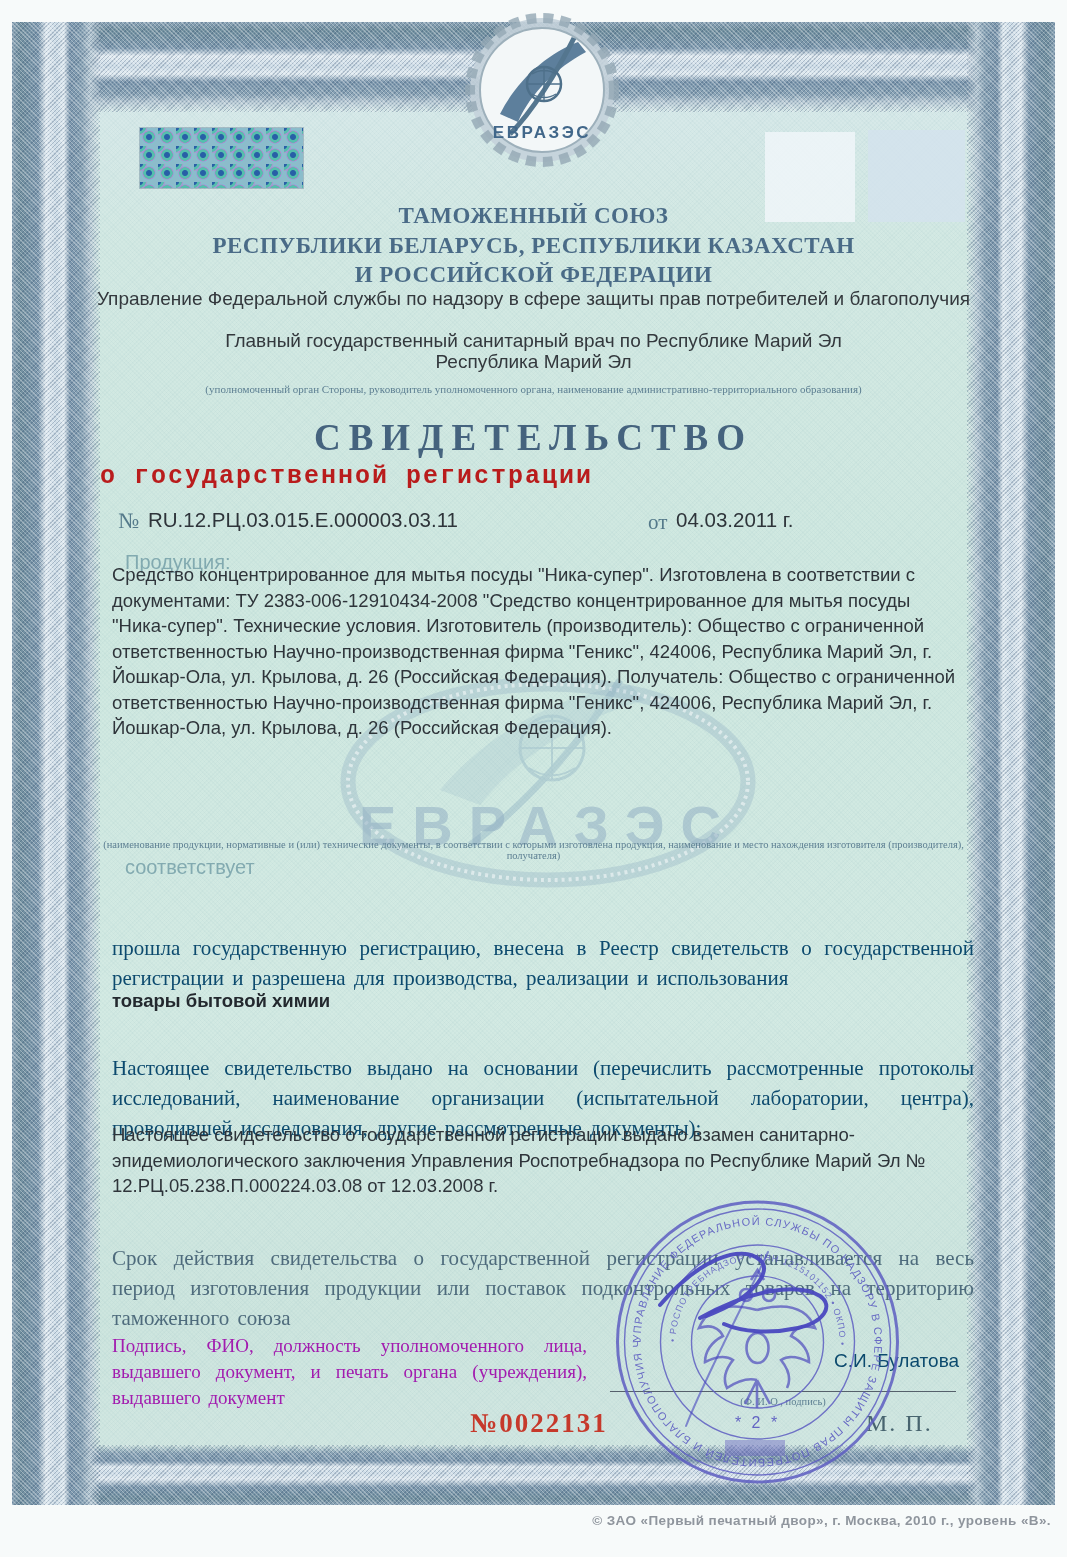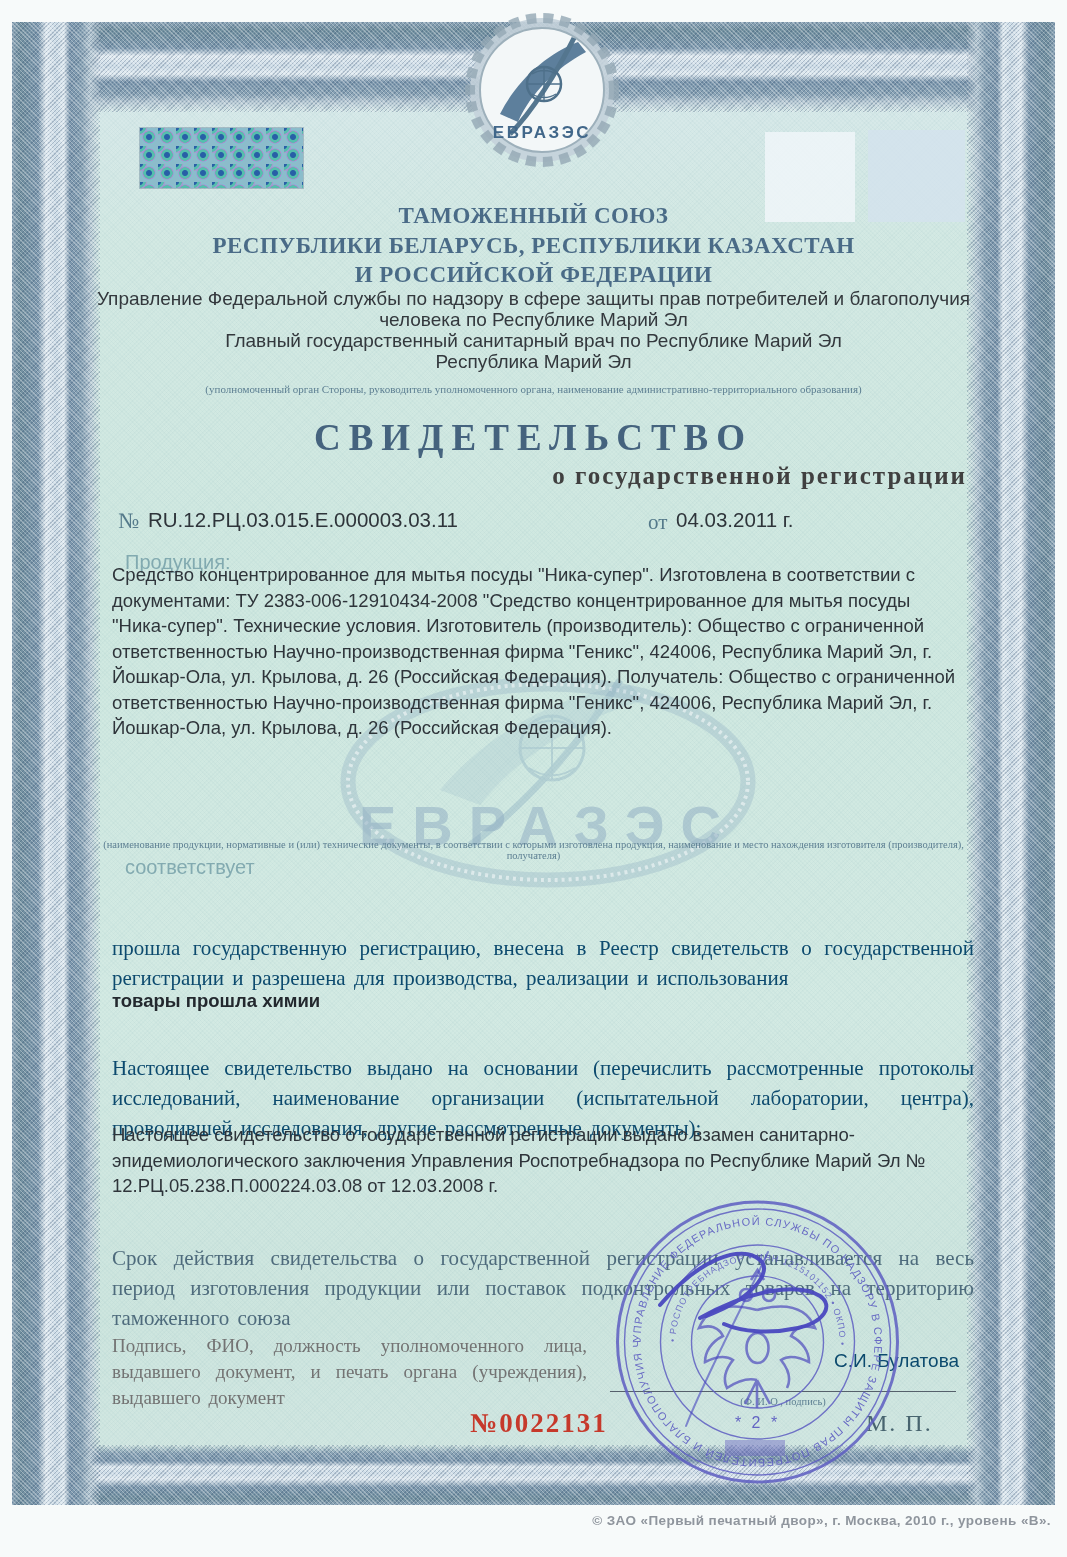--- a/index.html
+++ b/index.html
@@ -110,7 +110,6 @@
   <div class="hdr-serif" style="top:233px;">РЕСПУБЛИКИ БЕЛАРУСЬ, РЕСПУБЛИКИ КАЗАХСТАН</div>
   <div class="hdr-serif" style="top:262px;">И РОССИЙСКОЙ ФЕДЕРАЦИИ</div>
   <div class="hdr-sans" style="top:288px;">Управление Федеральной службы по надзору в сфере защиты прав потребителей и благополучия</div>
-  <div class="hdr-sans" style="top:309px;">человека по Республике Марий Эл</div>
   <div class="hdr-sans" style="top:330px;">Главный государственный санитарный врач по Республике Марий Эл</div>
   <div class="hdr-sans" style="top:351px;">Республика Марий Эл</div>
   <div class="fineprint" style="top:383px;">(уполномоченный орган Стороны, руководитель уполномоченного органа, наименование административно-территориального образования)</div>

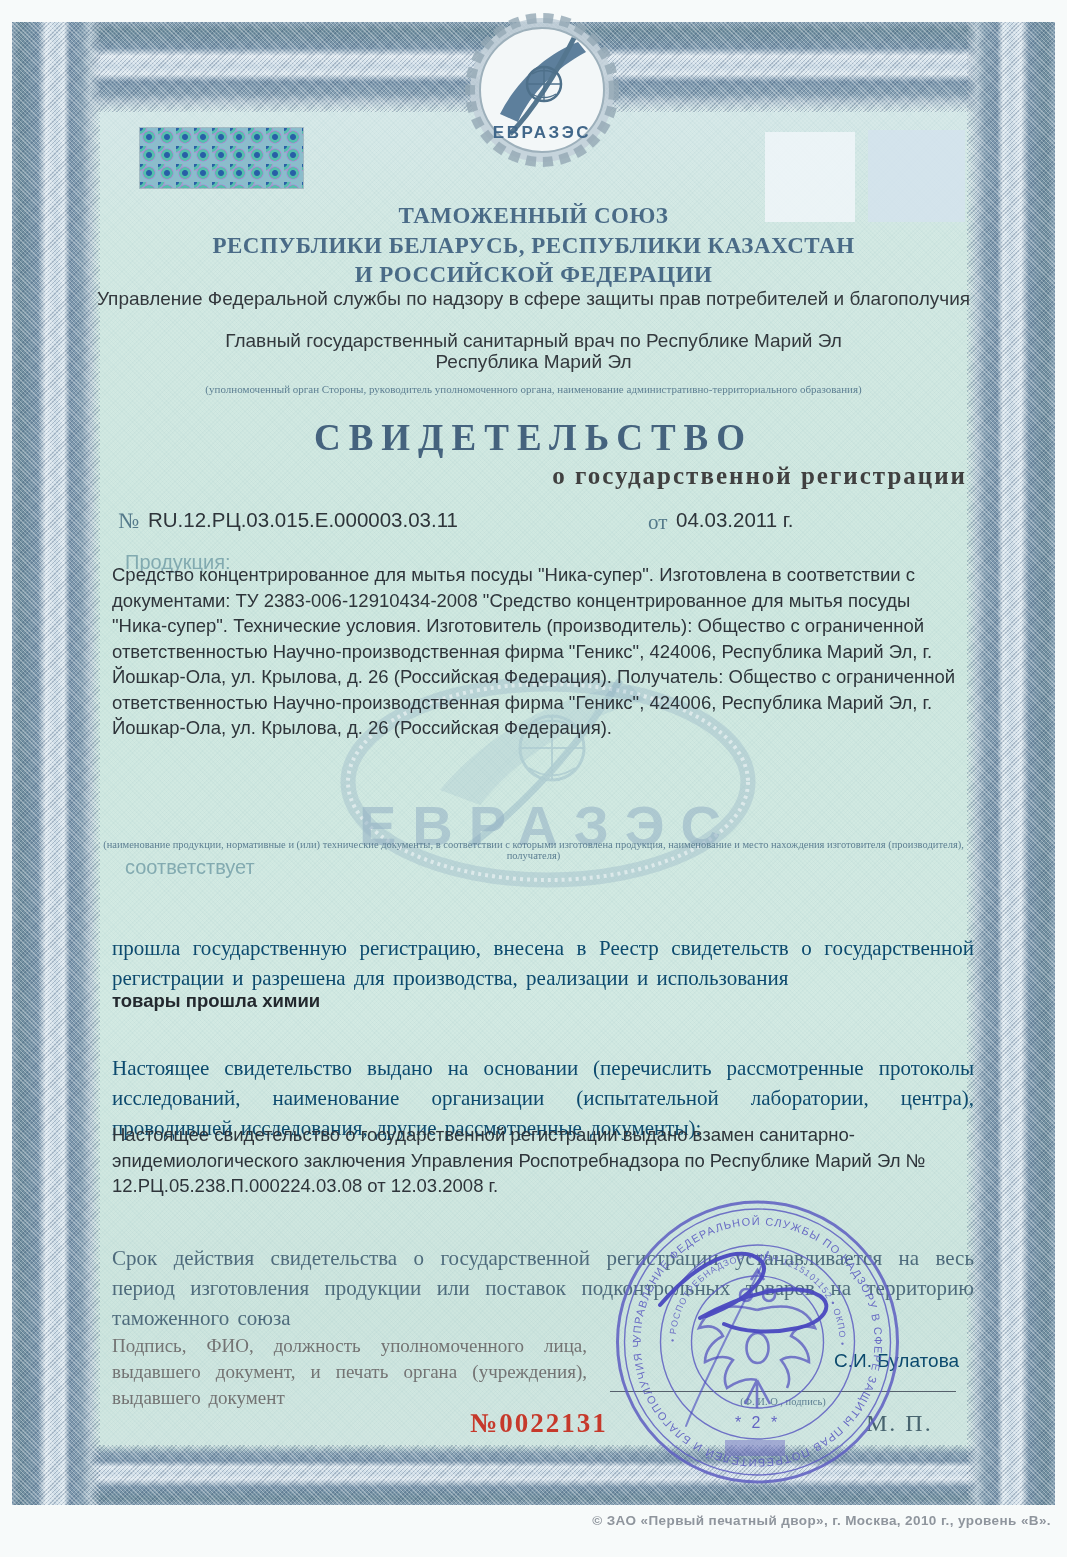--- a/index.html
+++ b/index.html
@@ -55,7 +55,7 @@
   .hdr-sans{position:absolute;left:70px;width:927px;text-align:center;color:#33383d;font-size:19px;}
   .fineprint{position:absolute;left:100px;width:867px;text-align:center;font-family:"Liberation Serif",serif;color:#5d7f92;font-size:11px;}
   .title-main{position:absolute;left:100px;width:867px;text-align:center;font-family:"Liberation Serif",serif;font-weight:bold;color:#45637e;font-size:37px;letter-spacing:8px;}
-  .title-sub{position:absolute;left:100px;width:867px;text-align:right;font-family:Liberation Serif, serif;font-weight:bold;color:#404040;font-size:25px;letter-spacing:2px;}
+  .title-sub{position:absolute;left:100px;width:867px;text-align:left;font-family:Liberation Mono, monospace;font-weight:bold;color:#b91c1c;font-size:25px;letter-spacing:2px;}
   .formlbl{font-family:"Liberation Serif",serif;color:#54798a;}
   .ghost{position:absolute;font-family:Liberation Sans, sans-serif;color:rgba(80,130,145,.6);font-size:20px;margin-left:13px;}
   .fill-sans{position:absolute;color:#2e343a;font-size:18.5px;line-height:25.5px;}

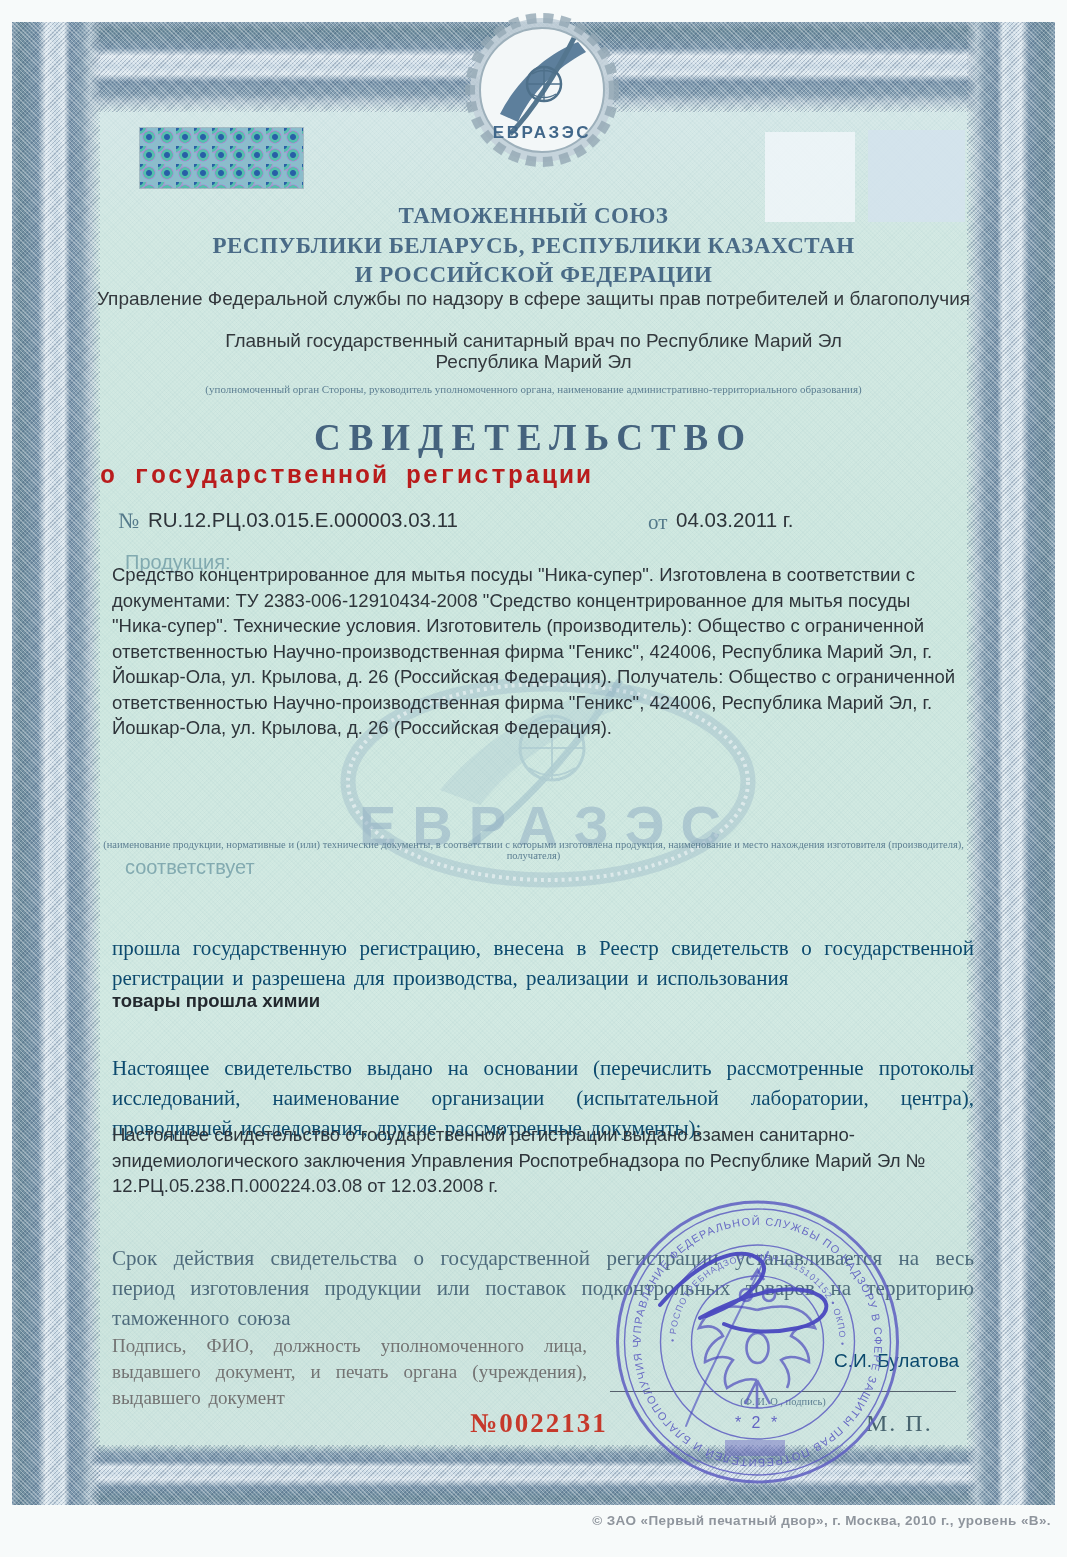--- a/index.html
+++ b/index.html
@@ -129,7 +129,7 @@
   <div class="ghost" style="left:112px;top:856px;">соответствует</div>
 
   <div class="form-serif" style="left:112px;top:933px;width:862px;">прошла государственную регистрацию, внесена в Реестр свидетельств о государственной регистрации и разрешена для производства, реализации и использования</div>
-  <div class="fill-sans" style="left:112px;top:988px;width:400px;font-weight:bold;color:#23282e;">товары прошла химии</div>
+  <div class="fill-sans" style="left:112px;top:988px;width:400px;font-weight:bold;color:#23282e;">товары бытовой химии</div>
 
   <div class="form-serif" style="left:112px;top:1053px;width:862px;">Настоящее свидетельство выдано на основании (перечислить рассмотренные протоколы исследований, наименование организации (испытательной лаборатории, центра), проводившей исследования, другие рассмотренные документы):</div>
   <div class="fill-sans" style="left:112px;top:1122px;width:858px;">Настоящее свидетельство о государственной регистрации выдано взамен санитарно-эпидемиологического заключения Управления Роспотребнадзора по Республике Марий Эл № 12.РЦ.05.238.П.000224.03.08 от 12.03.2008 г.</div>

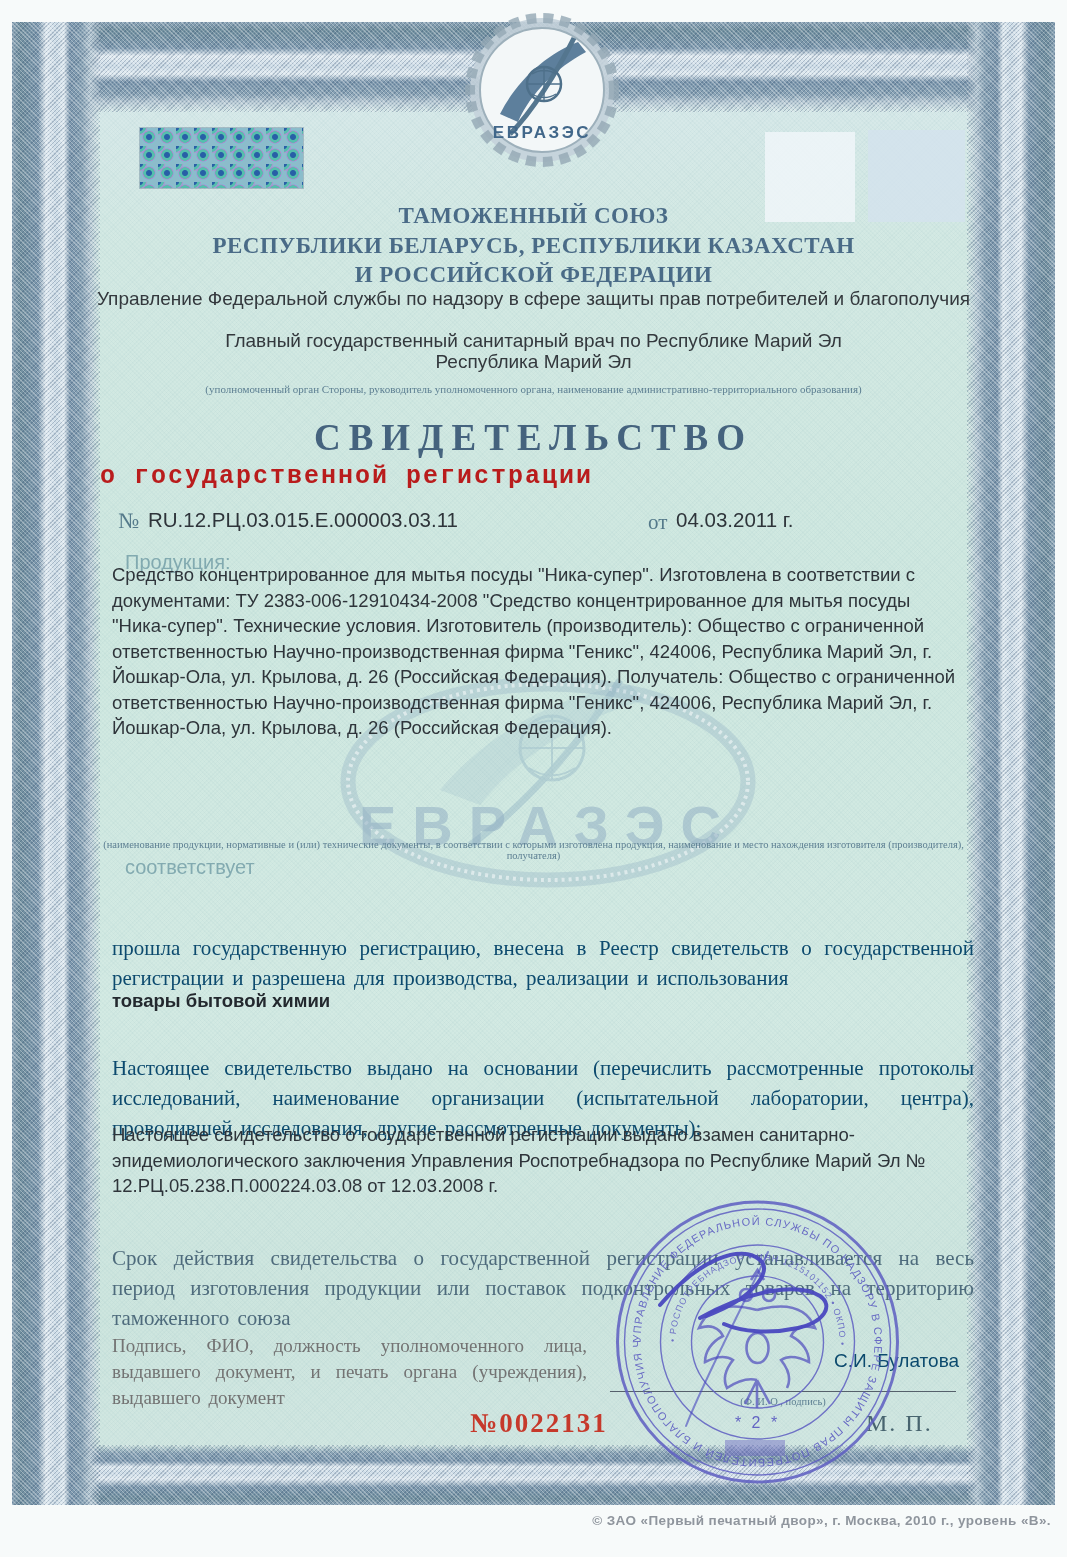--- a/index.html
+++ b/index.html
@@ -136,7 +136,7 @@
 
   <div class="form-serif" style="left:112px;top:1243px;width:862px;color:#4e6b7c;">Срок действия свидетельства о государственной регистрации устанавливается на весь период изготовления продукции или поставок подконтрольных товаров на территорию таможенного союза</div>
 
-  <div class="form-serif" style="left:112px;top:1333px;width:475px;font-size:19px;line-height:26px;color:#737373;">Подпись, ФИО, должность уполномоченного лица, выдавшего документ, и печать органа (учреждения), выдавшего документ</div>
+  <div class="form-serif" style="left:112px;top:1333px;width:475px;font-size:19px;line-height:26px;color:#a21caf;">Подпись, ФИО, должность уполномоченного лица, выдавшего документ, и печать органа (учреждения), выдавшего документ</div>
   <div style="position:absolute;left:834px;top:1350px;font-size:19px;color:#0c4a6e;text-align:right;">С.И. Булатова</div>
   <div class="sigline"></div>
   <div class="fineprint" style="left:610px;width:346px;top:1396px;font-size:10.5px;">(Ф. И. О., подпись)</div>

